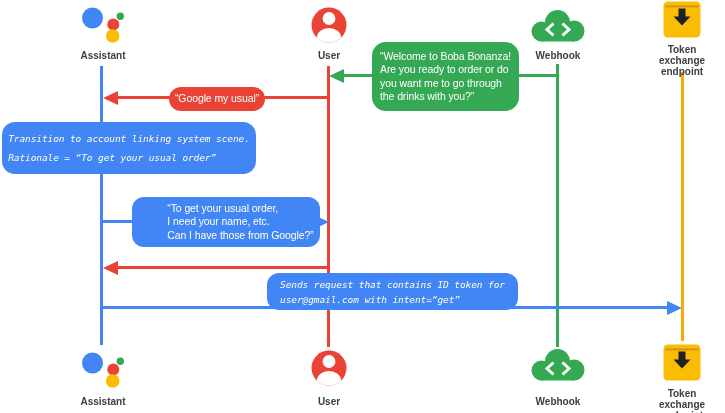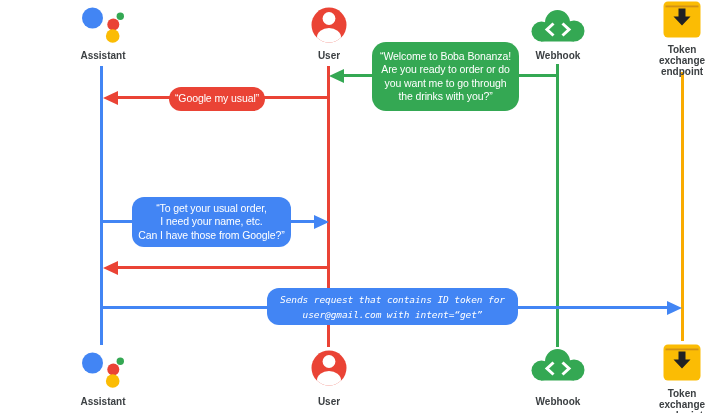--- a/index.html
+++ b/index.html
@@ -29,7 +29,7 @@
   .h-send{left:667px;top:301px;border-left-color:#4285F4;}
   
   .bubble{position:absolute;color:#fff;display:flex;align-items:center;justify-content:center;
-          text-align:center;white-space:pre-line;z-index:3;letter-spacing:-0.1px;}
+          white-space:pre-line;z-index:3;letter-spacing:-0.1px;}
   .speech{font-size:10.5px;line-height:13.5px;}
   .code{font-family:"DejaVu Sans Mono","Liberation Mono",monospace;font-style:italic;font-size:9.5px;}
   .b-welcome{left:372px;top:42px;width:147px;height:69px;background:#34A853;border-radius:14px;}

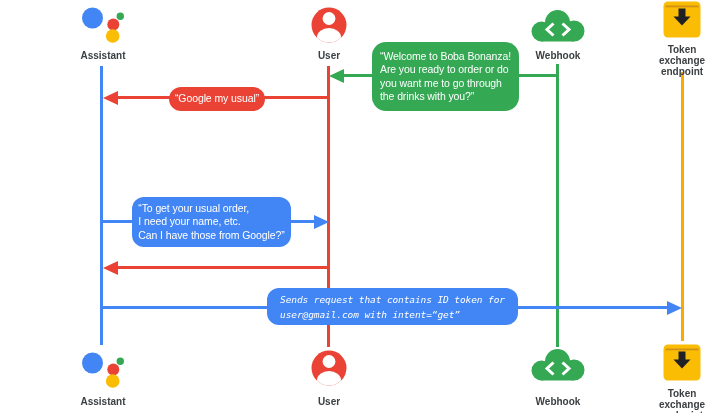--- a/index.html
+++ b/index.html
@@ -73,6 +73,8 @@
 you want me to go through
 the drinks with you?”</div>
   <div class="bubble speech b-order">“Google my usual”</div>
+  <div class="bubble code b-transition">Transition to account linking system scene.
+Rationale = “To get your usual order”</div>
   <div class="bubble speech b-ask">“To get your usual order,
 I need your name, etc.
 Can I have those from Google?”</div>

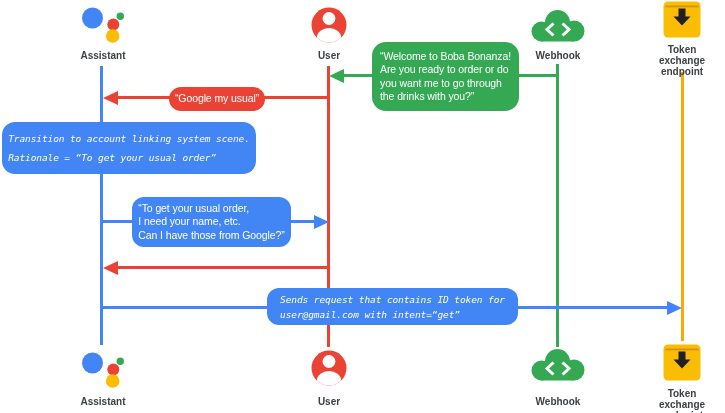--- a/index.html
+++ b/index.html
@@ -35,7 +35,7 @@
   .b-welcome{left:372px;top:42px;width:147px;height:69px;background:#34A853;border-radius:14px;}
   .b-order{left:169px;top:87px;width:96px;height:24px;background:#EA4335;border-radius:12px;}
   .b-transition{left:2px;top:122px;width:254px;height:52px;background:#4285F4;border-radius:13px;line-height:19px;}
-  .b-ask{left:132px;top:197px;width:159px;height:50px;background:#4285F4;border-radius:12px;}
+  .b-ask{left:132px;top:197px;width:159px;height:50px;background:#4285F4;border-radius:12px;padding-left:29px;}
   .b-yes{left:169px;top:256px;width:96px;height:25px;background:#EA4335;border-radius:12px;}
   .b-send{left:267px;top:288px;width:251px;height:37px;background:#4285F4;border-radius:12px;line-height:15px;}
   

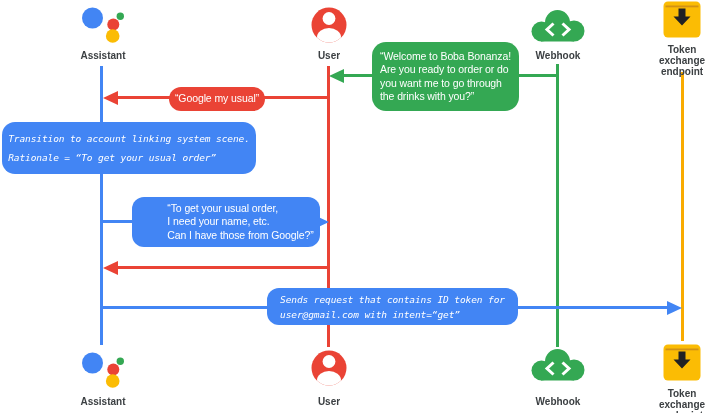--- a/index.html
+++ b/index.html
@@ -37,7 +37,7 @@
   .b-transition{left:2px;top:122px;width:254px;height:52px;background:#4285F4;border-radius:13px;line-height:19px;}
   .b-ask{left:132px;top:197px;width:159px;height:50px;background:#4285F4;border-radius:12px;padding-left:29px;}
   .b-yes{left:169px;top:256px;width:96px;height:25px;background:#EA4335;border-radius:12px;}
-  .b-send{left:267px;top:288px;width:251px;height:37px;background:#4285F4;border-radius:12px;line-height:15px;}
+  .b-send{left:267px;top:273px;width:251px;height:37px;background:#4285F4;border-radius:12px;line-height:15px;}
   
   .icon{position:absolute;z-index:4;}
   .actor-label{position:absolute;z-index:4;color:#3C4043;font-size:10px;font-weight:700;

